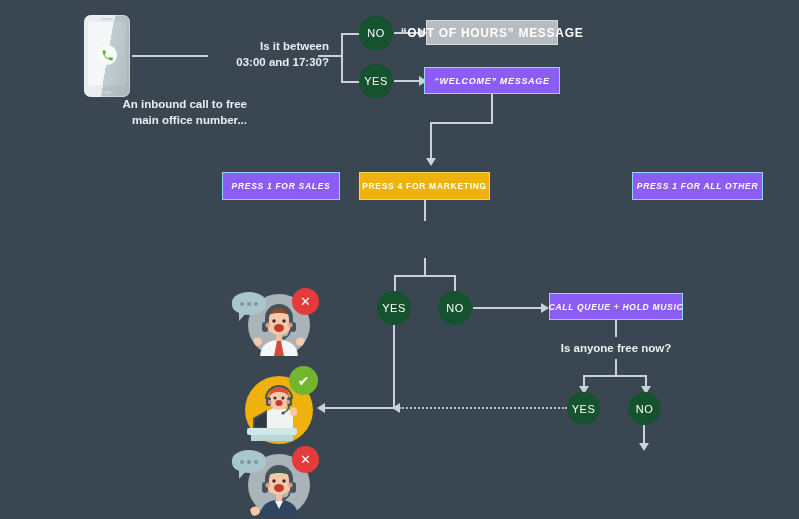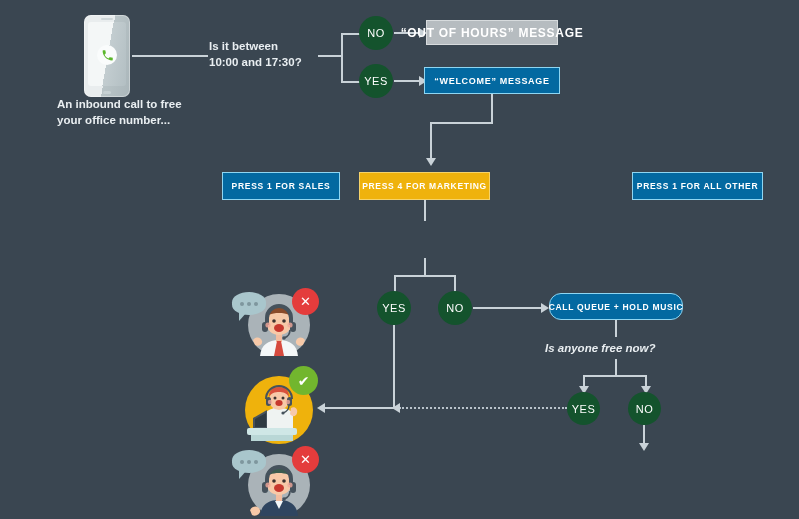--- a/index.html
+++ b/index.html
@@ -75,6 +75,7 @@
     color:#e9eef1;
     font-weight:bold;
     line-height:1.35;
+    text-align:right;
   }
 
   

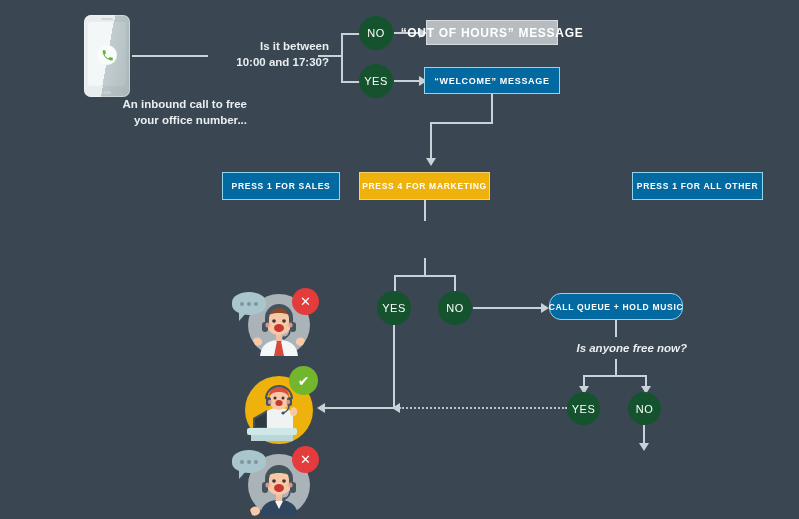--- a/index.html
+++ b/index.html
@@ -149,7 +149,7 @@
 
   <div class="label" style="left:209px;top:39px;font-size:11.5px;width:120px;">
     <span>Is it between</span><br>
-    <span>10:00 and 17:30?</span>
+    <span>03:00 and 17:30?</span>
   </div>
 
   <div class="ln-h" style="left:318px;top:55px;width:24px;"></div>

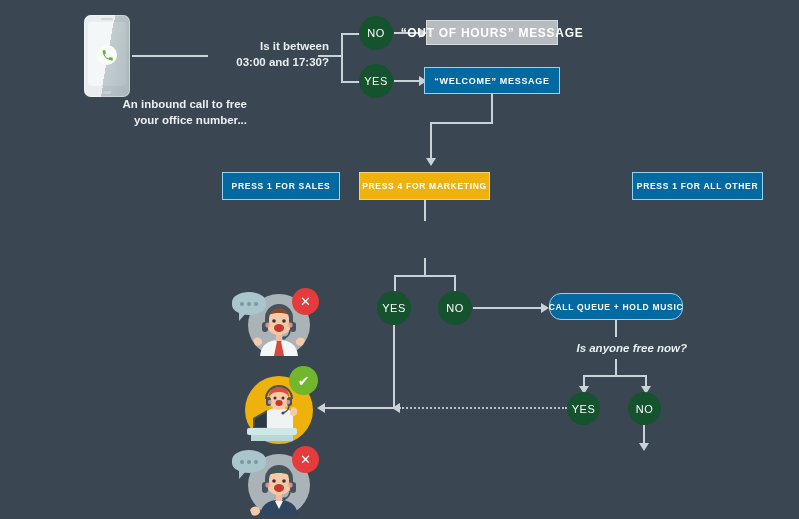--- a/index.html
+++ b/index.html
@@ -54,7 +54,7 @@
     border:1px solid rgba(255,255,255,0.55);
     white-space:nowrap;
   }
-  .box.blue{background:#0369a1;border-color:#8fd6f2;}
+  .box.blue{background:#8b5cf6;border-color:#8fd6f2;font-style:italic;}
   .box.gray{background:#b6bcc0;border-color:#d7dbdd;}
   .box.gold{background:#efb20c;border-color:#f6d36a;}
 

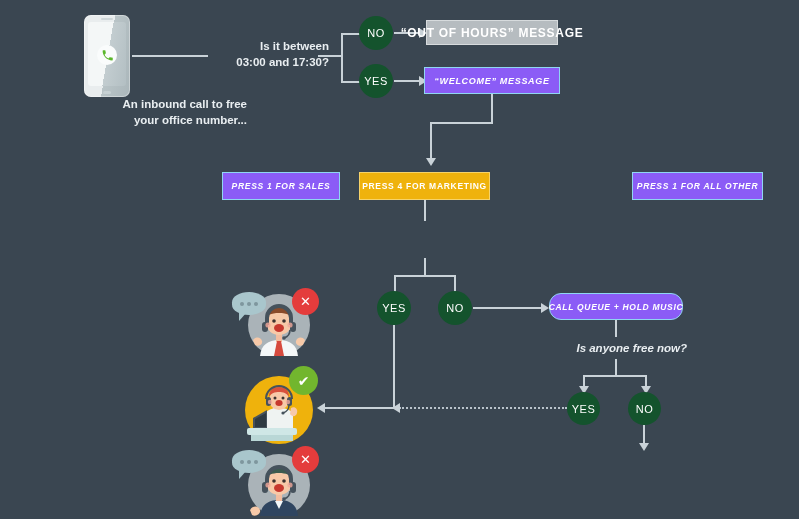--- a/index.html
+++ b/index.html
@@ -142,7 +142,7 @@
 
   <div class="label" style="left:57px;top:97px;font-size:11.5px;width:190px;">
     <span>An inbound call to free</span><br>
-    <span>your office number...</span>
+    <span>main office number...</span>
   </div>
 
   <div class="ln-h" style="left:132px;top:55px;width:76px;"></div>

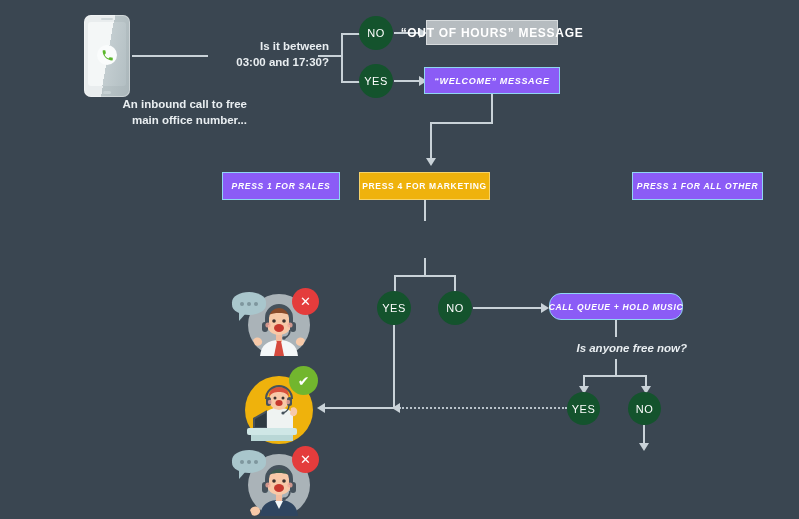--- a/index.html
+++ b/index.html
@@ -194,7 +194,7 @@
   <div class="ln-h" style="left:473px;top:307px;width:70px;"></div>
   <div class="arrow-r" style="left:541px;top:303px;"></div>
 
-  <div class="box blue" style="left:549px;top:293px;width:134px;height:27px;font-size:8.5px;border-radius:12px;">CALL QUEUE + HOLD MUSIC</div>
+  <div class="box blue" style="left:549px;top:293px;width:134px;height:27px;font-size:8.5px;">CALL QUEUE + HOLD MUSIC</div>
 
   <div class="ln-v" style="left:393px;top:325px;height:83px;"></div>
   <div class="ln-h" style="left:324px;top:407px;width:70px;"></div>

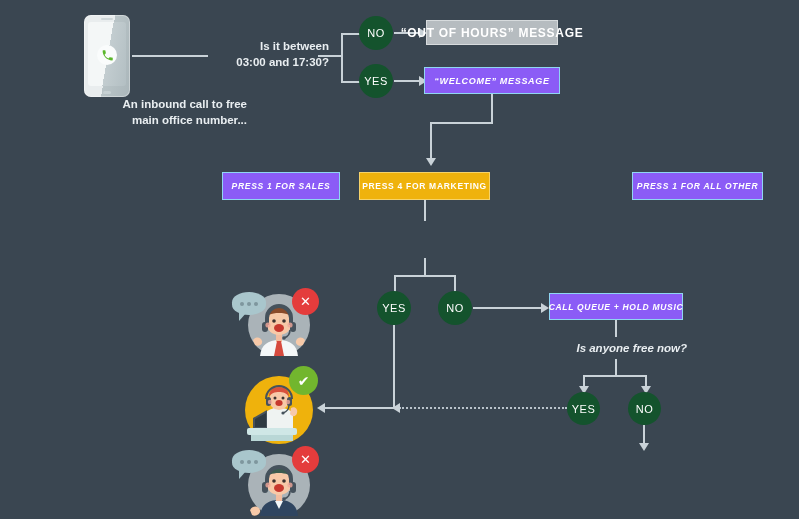--- a/index.html
+++ b/index.html
@@ -202,7 +202,7 @@
 
   <div class="ln-v" style="left:615px;top:320px;height:17px;"></div>
 
-  <div class="label" style="left:545px;top:341px;font-size:11.5px;width:142px;font-style:italic;">Is anyone free now?</div>
+  <div class="label" style="left:545px;top:341px;font-size:11.5px;width:142px;text-align:center;">Is anyone free now?</div>
 
   <div class="ln-v" style="left:615px;top:359px;height:17px;"></div>
   <div class="ln-h" style="left:583px;top:375px;width:64px;"></div>

